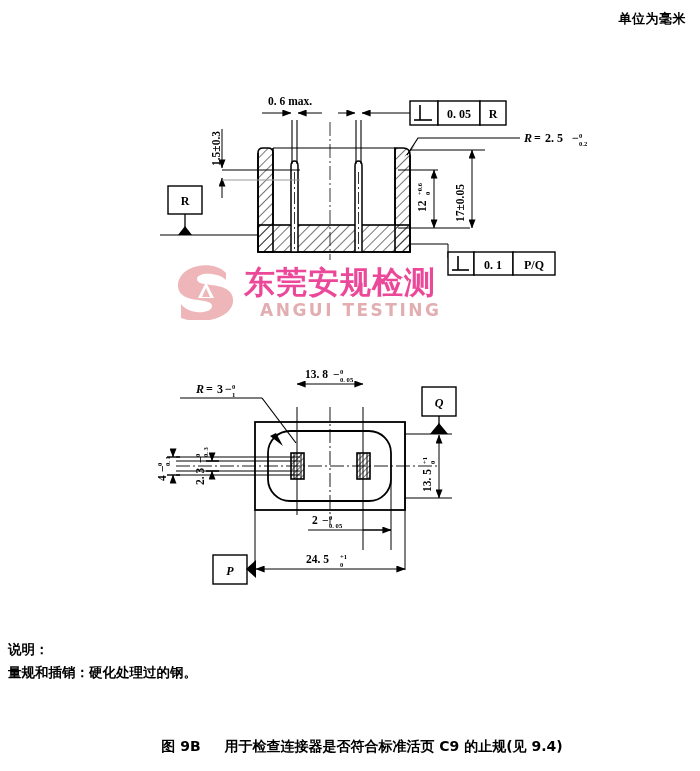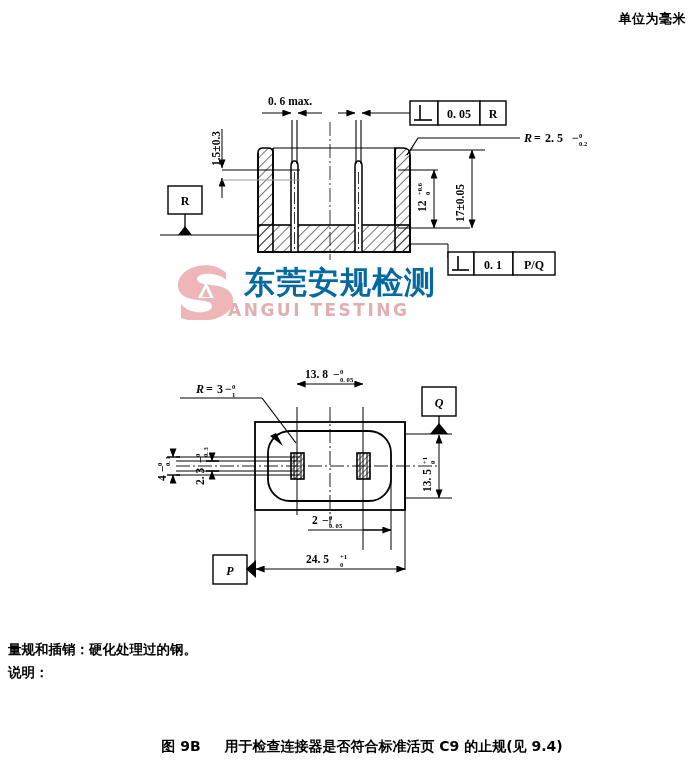--- a/index.html
+++ b/index.html
@@ -62,7 +62,7 @@
     font-family: "DejaVu Sans", "Liberation Sans", sans-serif;
     font-size: 31px;
     font-weight: bold;
-    color: #0369a1;
+    color: #ec4899;
     letter-spacing: 1px;
     white-space: nowrap;
   }

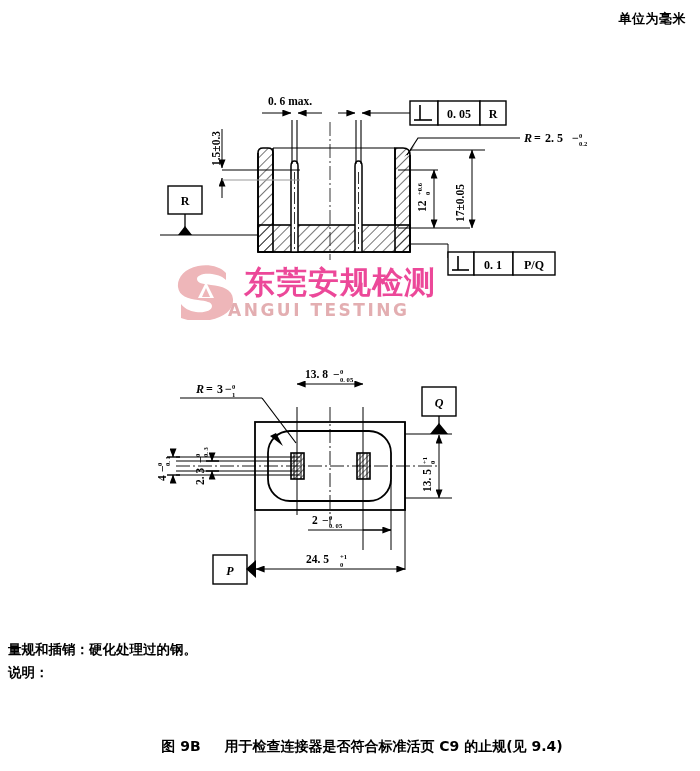--- a/index.html
+++ b/index.html
@@ -68,7 +68,7 @@
   }
   #watermark .wm-en {
     position: absolute;
-    left: 52px;
+    left: 84px;
     top: 38px;
     font-family: "DejaVu Sans", "Liberation Sans", sans-serif;
     font-size: 17px;

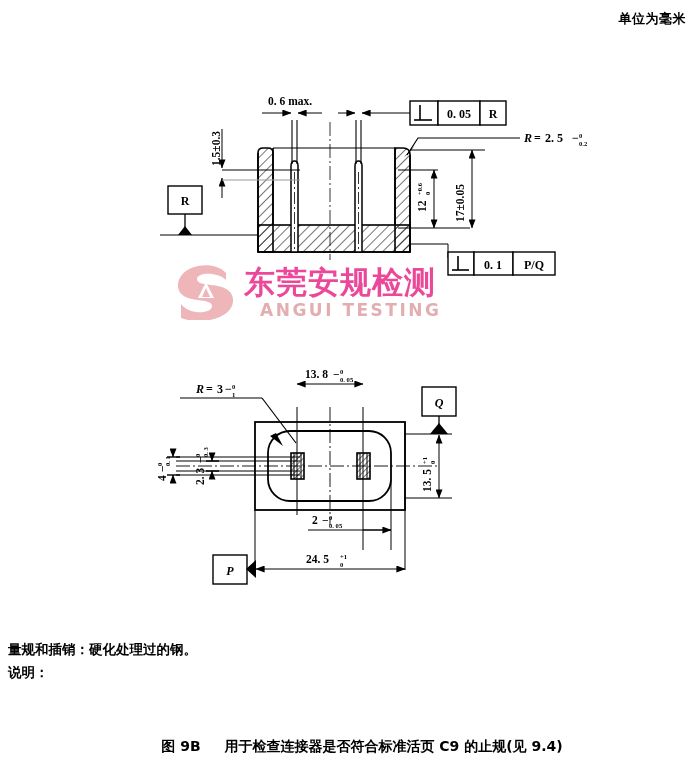--- a/index.html
+++ b/index.html
@@ -400,8 +400,8 @@
   </svg>
 
   <div id="notes">
+    <div class="note-line">说明：</div>
     <div class="note-line">量规和插销：硬化处理过的钢。</div>
-    <div class="note-line">说明：</div>
   </div>
 
   <div id="caption">

